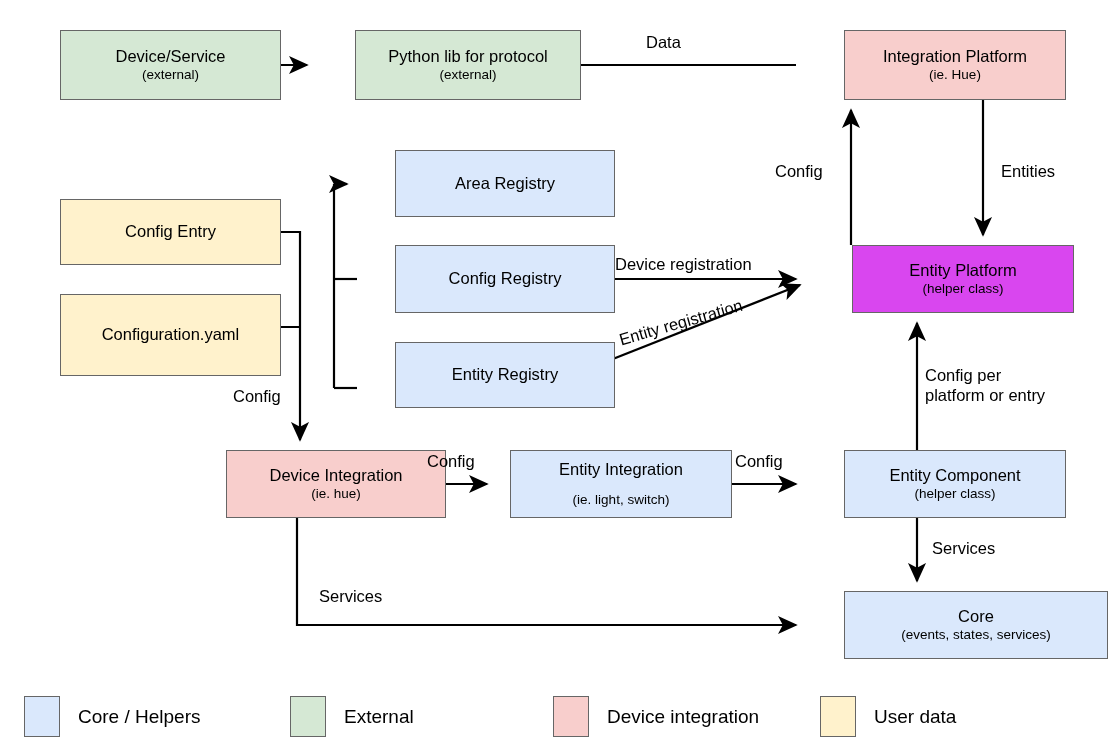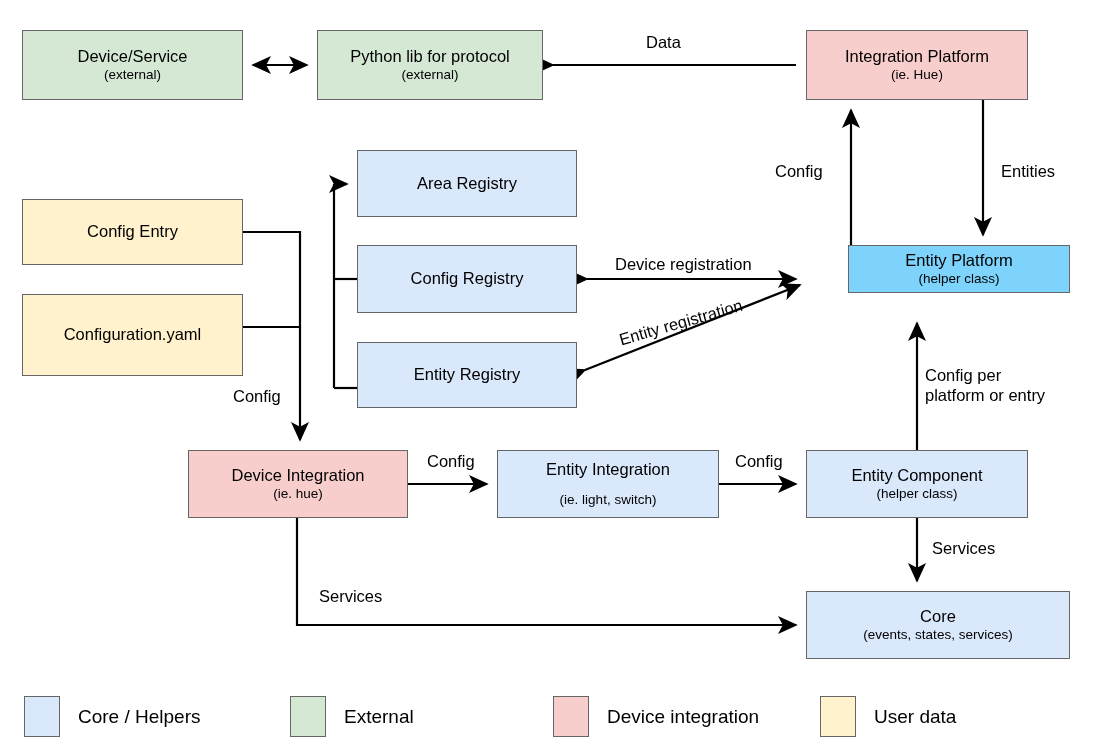--- a/index.html
+++ b/index.html
@@ -8,7 +8,7 @@
   #wires{position:absolute;left:0;top:0;width:1114px;height:743px;}
   .node{position:absolute;box-sizing:border-box;border:1px solid #666666;
         display:flex;flex-direction:column;align-items:center;justify-content:center;
-        text-align:center;line-height:1.18;color:#000;}
+        text-align:center;line-height:1.18;color:#000;margin-left:38px;}
   .node .t1{font-size:16.5px;}
   .node .t2{font-size:13.5px;}
   .lbl{position:absolute;font-size:16.5px;color:#000;white-space:pre;line-height:1.2;}

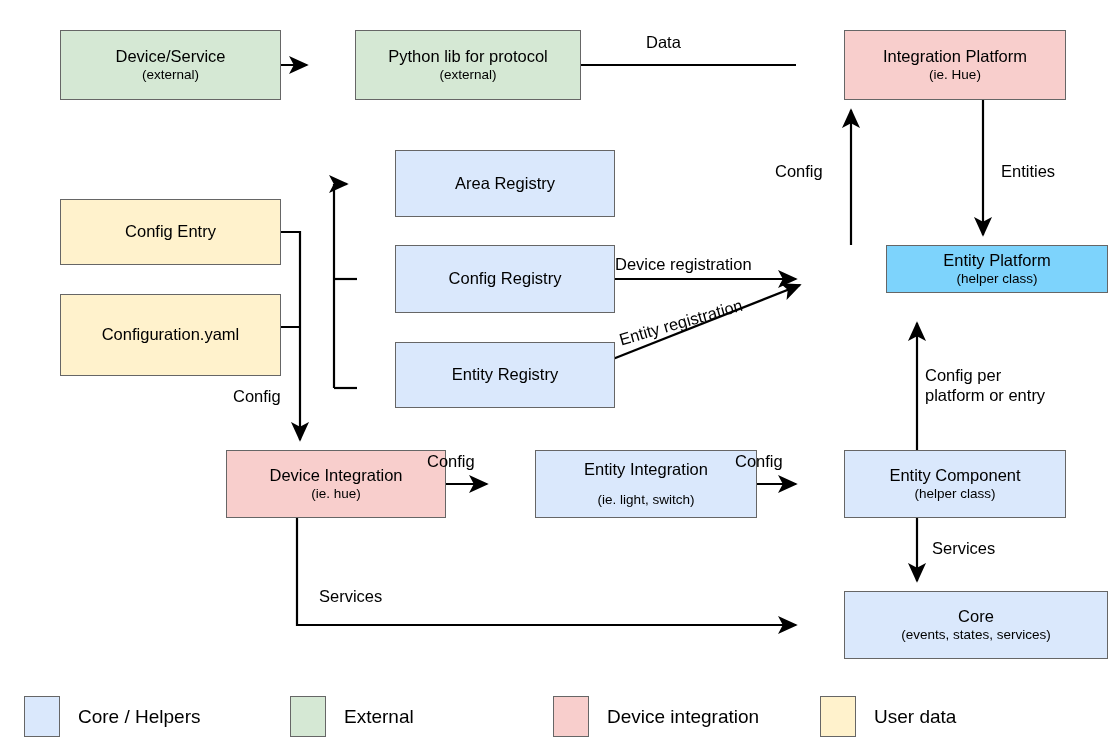--- a/index.html
+++ b/index.html
@@ -93,7 +93,7 @@
     <span class="t1">Config Registry</span>
   </div>
 
-  <div class="node" style="left:848px;top:245px;width:222px;height:48px;background:#7dd3fc;">
+  <div class="node" style="left:814px;top:245px;width:222px;height:68px;background:#d946ef;">
     <span class="t1">Entity Platform</span>
     <span class="t2">(helper class)</span>
   </div>

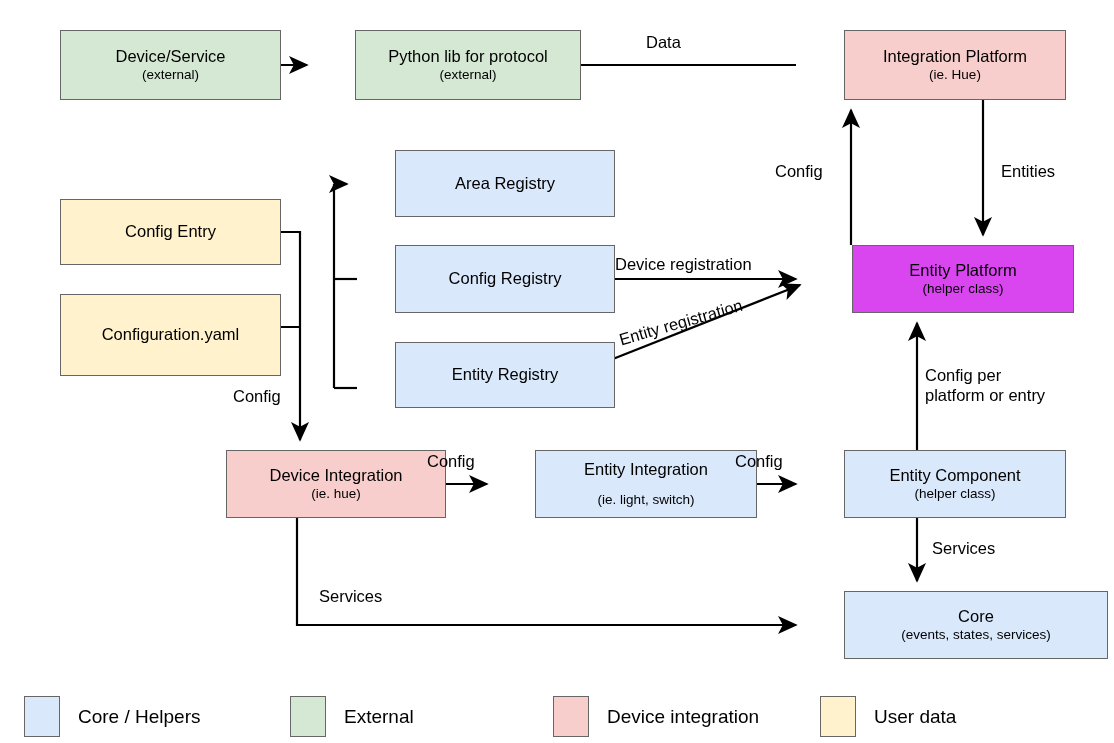--- a/index.html
+++ b/index.html
@@ -111,7 +111,7 @@
     <span class="t2">(ie. hue)</span>
   </div>
 
-  <div class="node" style="left:497px;top:450px;width:222px;height:68px;background:#dae8fc;gap:12px;">
+  <div class="node" style="left:472px;top:450px;width:222px;height:68px;background:#dae8fc;gap:12px;">
     <span class="t1">Entity Integration</span>
     <span class="t2">(ie. light, switch)</span>
   </div>

